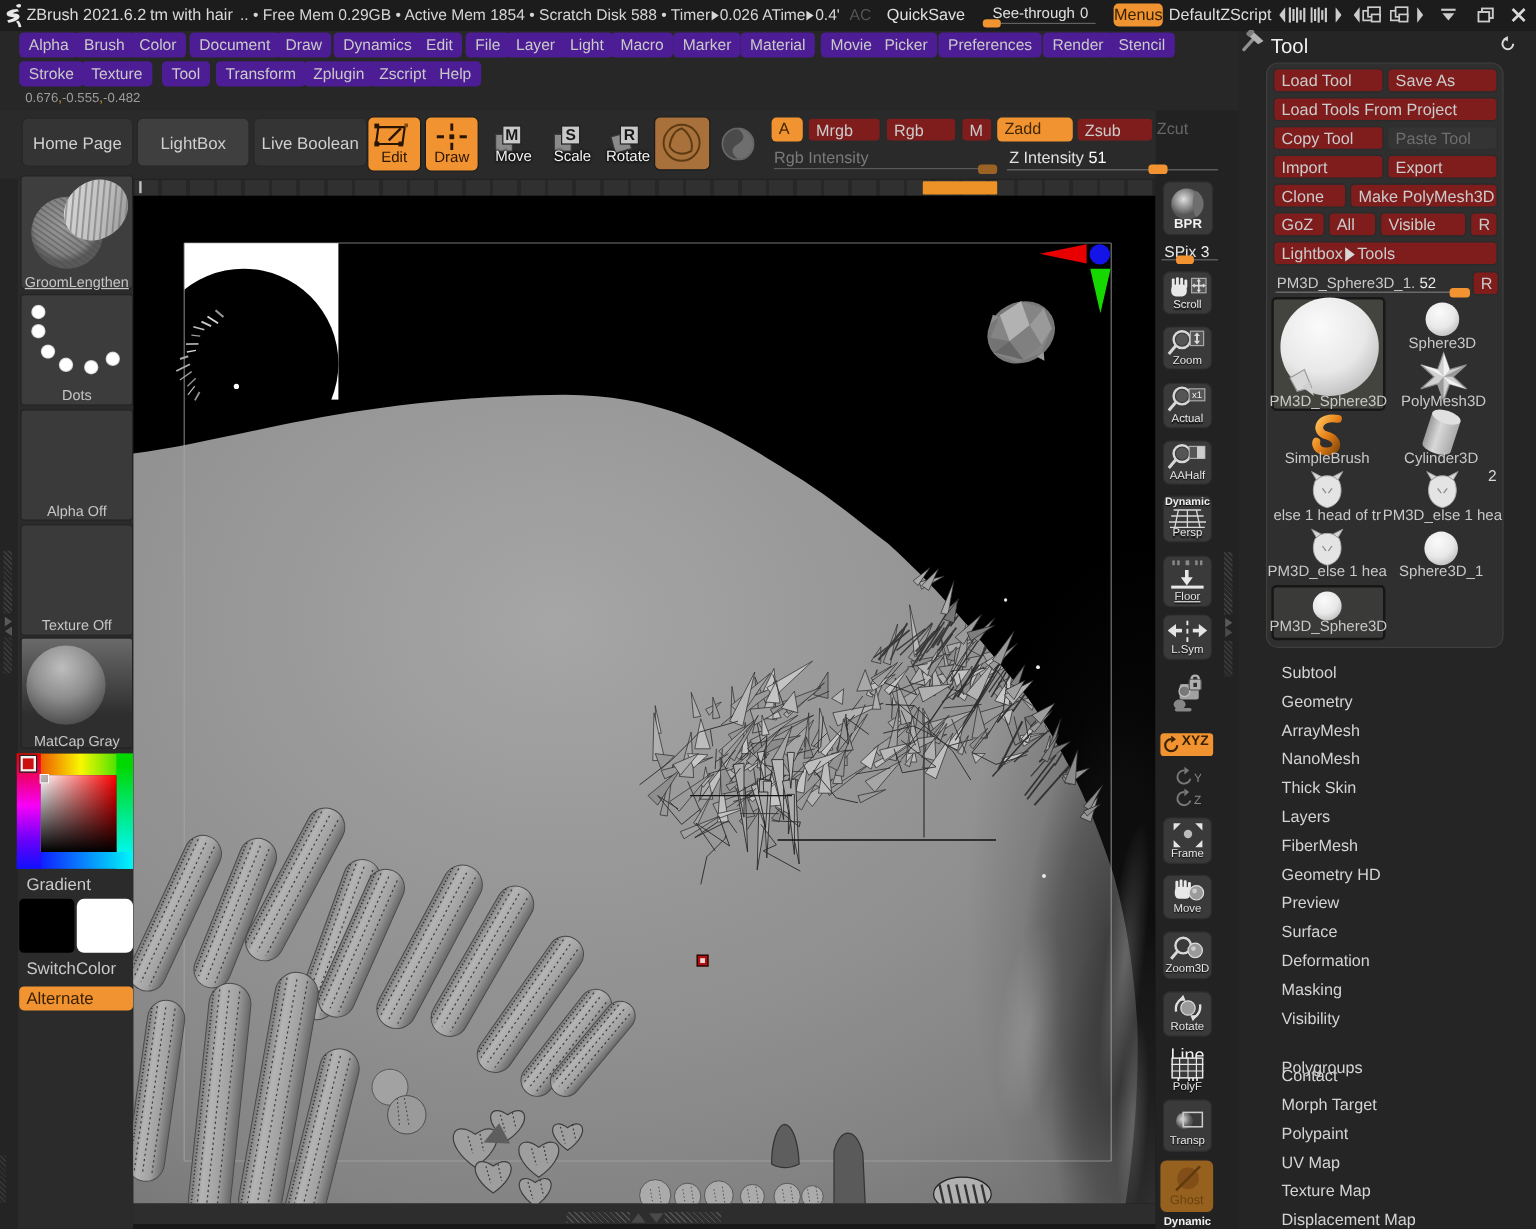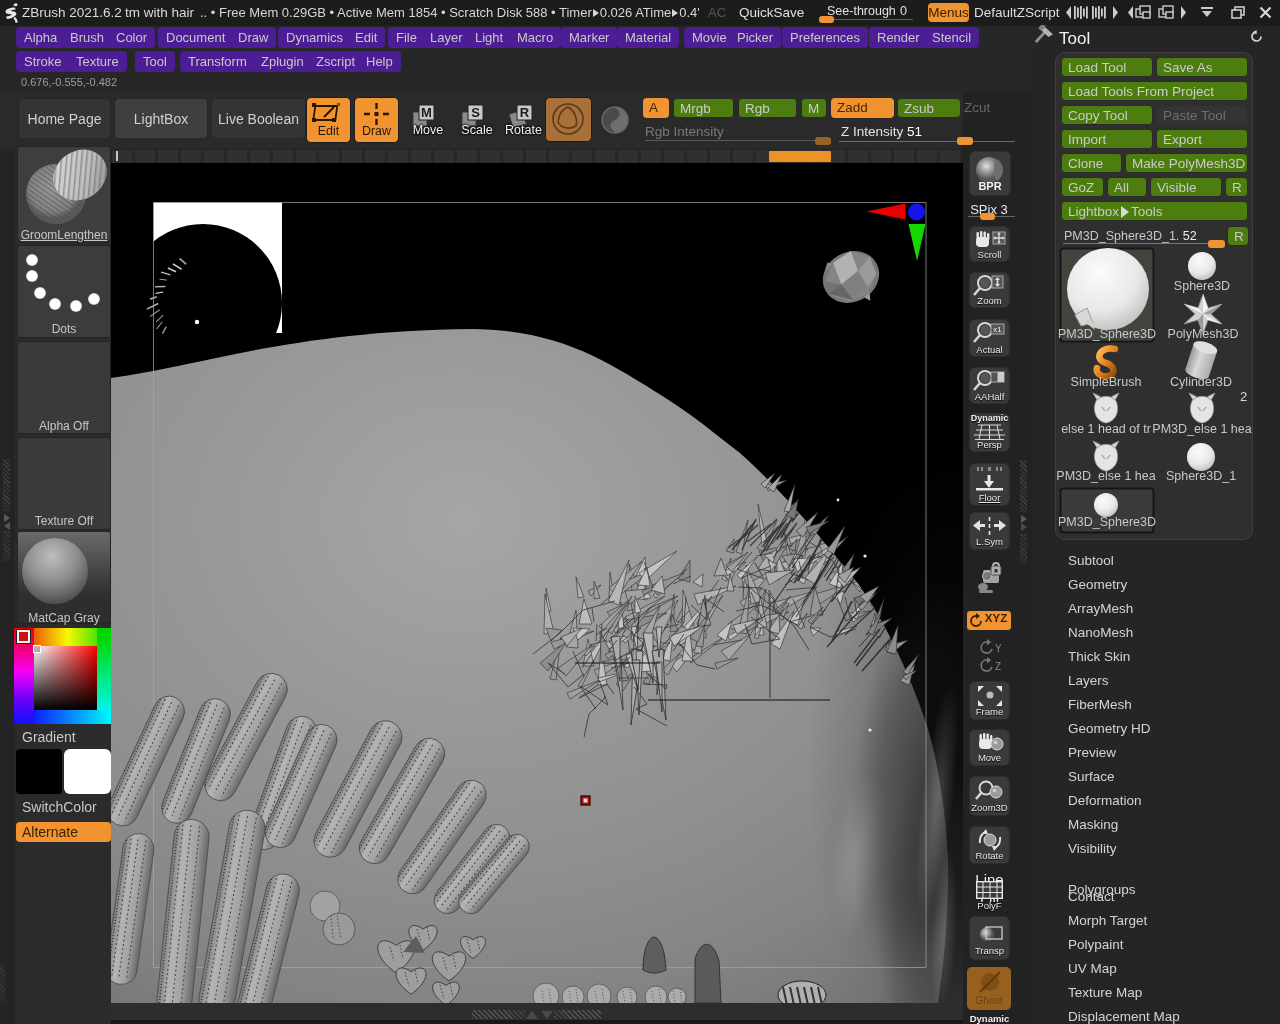--- a/index.html
+++ b/index.html
@@ -8,7 +8,7 @@
 line-height:21px;text-align:center;padding:0 8px;height:21px;}
 .sb{background:#343434;border-radius:5px;color:#d0d0d0;font-size:14px;
 line-height:41px;text-align:center;height:41px;border:1px solid #272727;}
-.tb{background:#4d7c0f;border-radius:4px;color:#cbcbcb;font-size:13.5px;
+.tb{background:#7f1d1d;border-radius:4px;color:#cbcbcb;font-size:13.5px;
 line-height:19px;height:20px;padding:0 6px;border:1px solid #2a2a2a;white-space:nowrap;overflow:hidden;}
 .tbd{background:#343434;border-radius:4px;color:#6e6e6e;font-size:13.5px;
 line-height:19px;height:20px;padding:0 6px;border:1px solid #2e2e2e;white-space:nowrap;overflow:hidden;}

